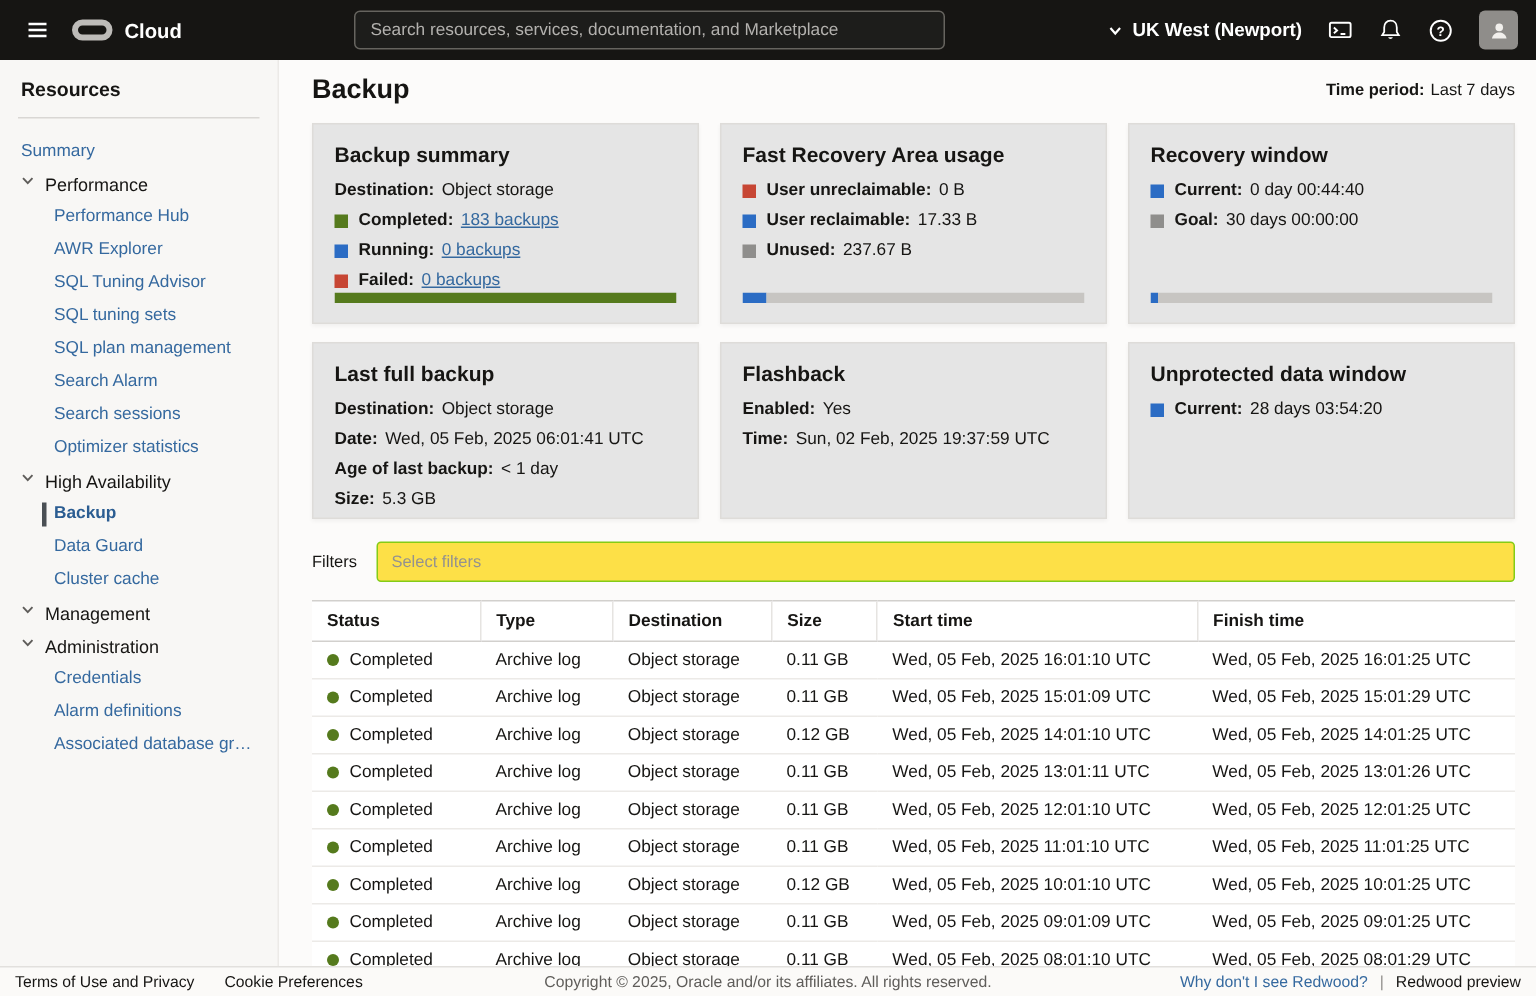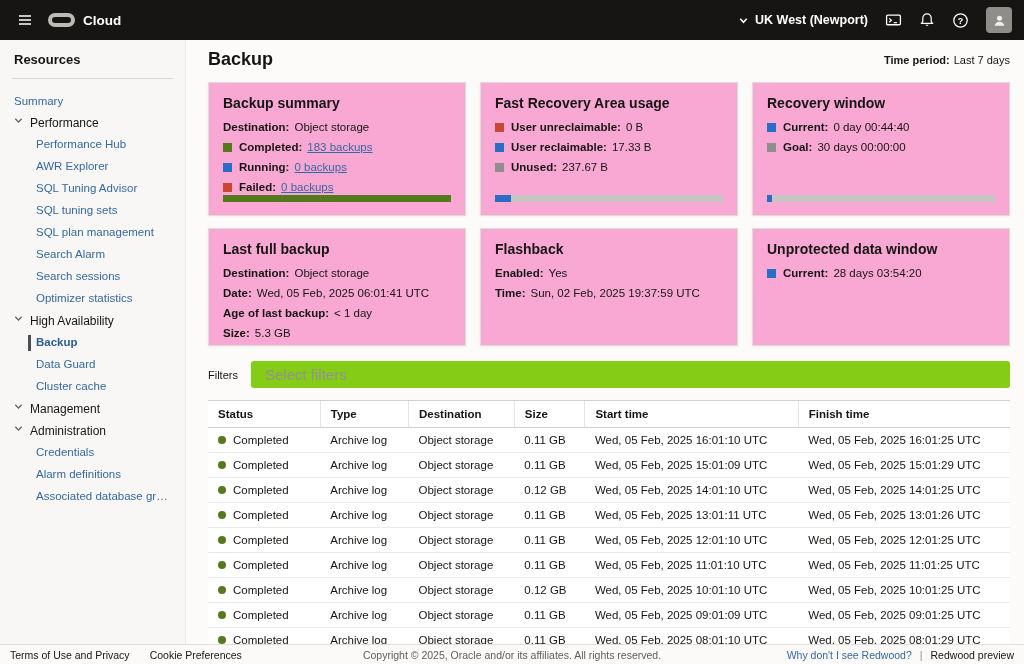--- a/index.html
+++ b/index.html
@@ -114,6 +114,9 @@
     <span class="logo-ring"></span>
     <span class="logo-text">Cloud</span>
   </div>
+  <div class="search-wrap">
+    <input type="text" placeholder="Search resources, services, documentation, and Marketplace" style="">
+  </div>
   <div class="topbar-right">
     <div class="region">
       <svg width="11" height="11" viewBox="0 0 12 12">

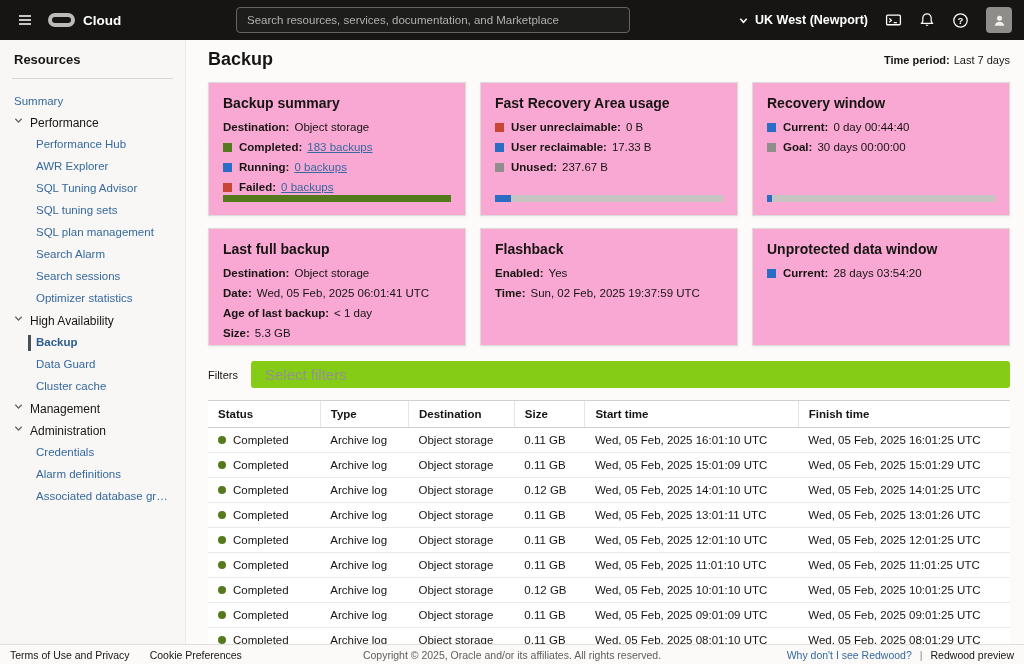--- a/index.html
+++ b/index.html
@@ -58,7 +58,7 @@
   .time-period b { margin-right: 4px; }
 
   .cards { display: grid; grid-template-columns: repeat(3, 1fr); gap: 12px 14px; margin-top: 12px; }
-  .card { background: #f9a8d4; border: 1px solid #dedcd9; box-shadow: 0 1px 3px rgba(0,0,0,0.05);
+  .card { background: #e5e5e5; border: 1px solid #dedcd9; box-shadow: 0 1px 3px rgba(0,0,0,0.05);
           padding: 12px 14px; position: relative; }
   .card.r1 { height: 134px; }
   .card.r2 { height: 118px; }

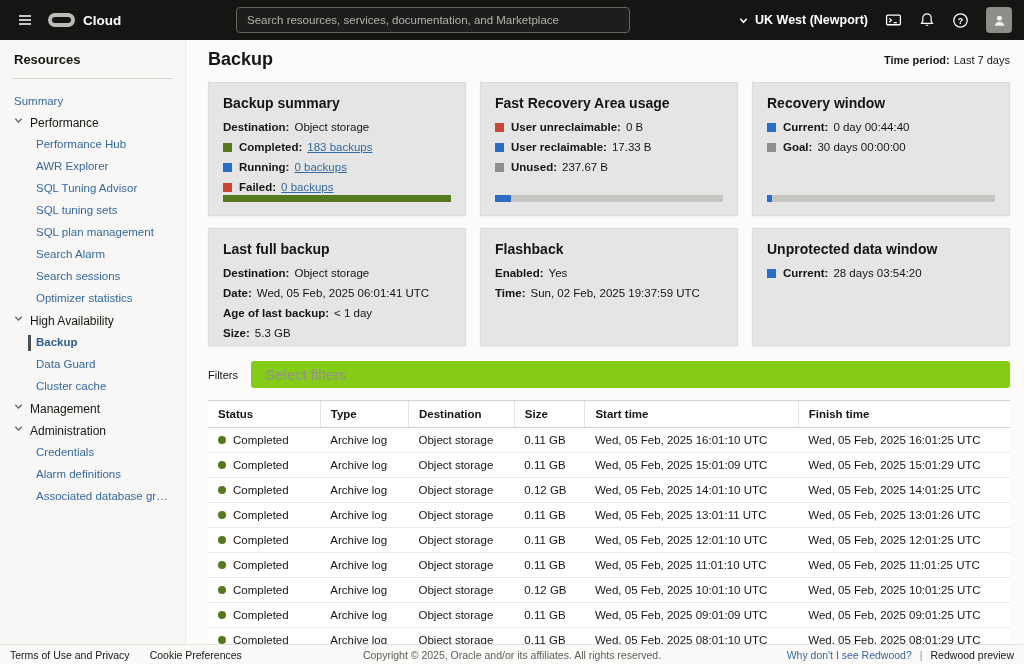--- a/index.html
+++ b/index.html
@@ -74,9 +74,9 @@
   
   .filters { display: flex; align-items: center; margin-top: 15px; gap: 13px; }
   .filters label { font-size: 11px; }
-  .filters input { flex: 1; height: 27px; border: 5px solid #84cc16; border-radius: 3px;
-                   padding: 0 9px; font-size: 15px; font-family: inherit; color: #161513;
-                   background: #84cc16; outline: none; }
+  .filters input { flex: 1; height: 27px; border: 1px solid #84cc16; border-radius: 3px;
+                   padding: 0 9px; font-size: 11px; font-family: inherit; color: #161513;
+                   background: #fde047; outline: none; }
   .filters input::placeholder { color: #94928f; }
 
   

